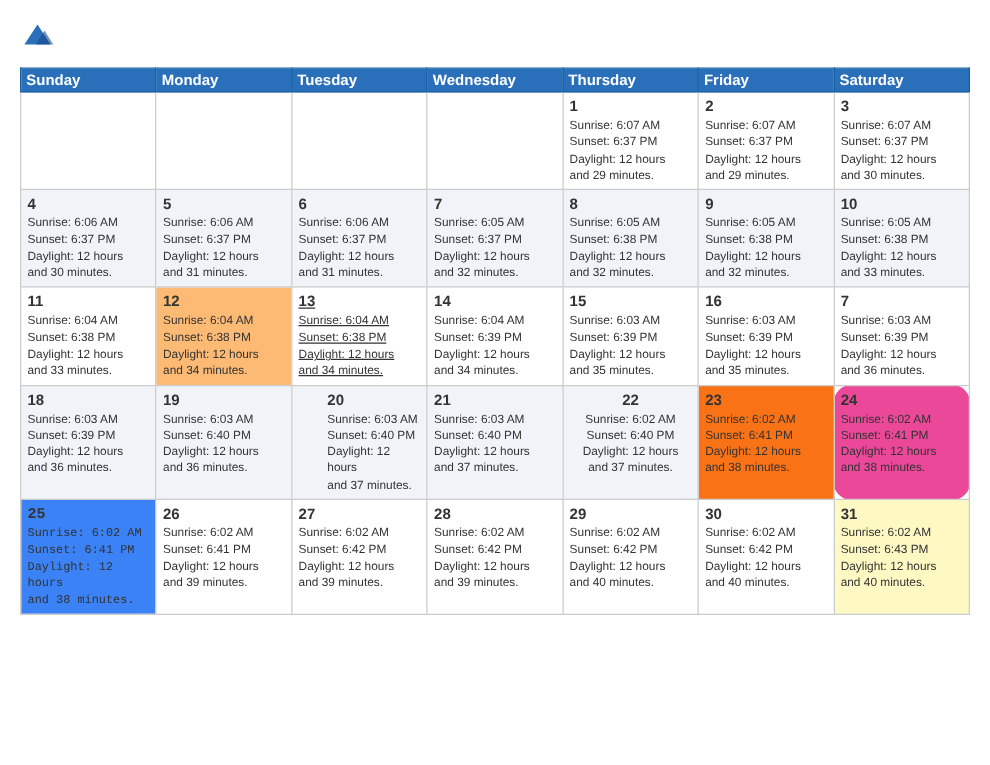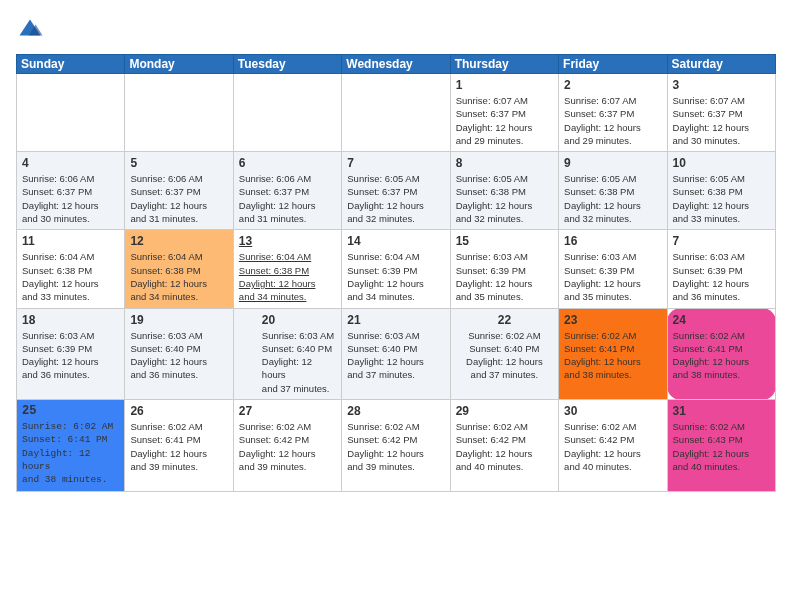--- a/index.html
+++ b/index.html
@@ -340,7 +340,7 @@
 Daylight: 12 hours
 and 40 minutes.</div>
         </td>
-        <td style="background: #ec4899;">
+        <td style="background: #fef9c3;">
           <span class="day-number">31</span>
           <div class="day-info" style="white-space: pre-line;">Sunrise: 6:02 AM
 Sunset: 6:43 PM

